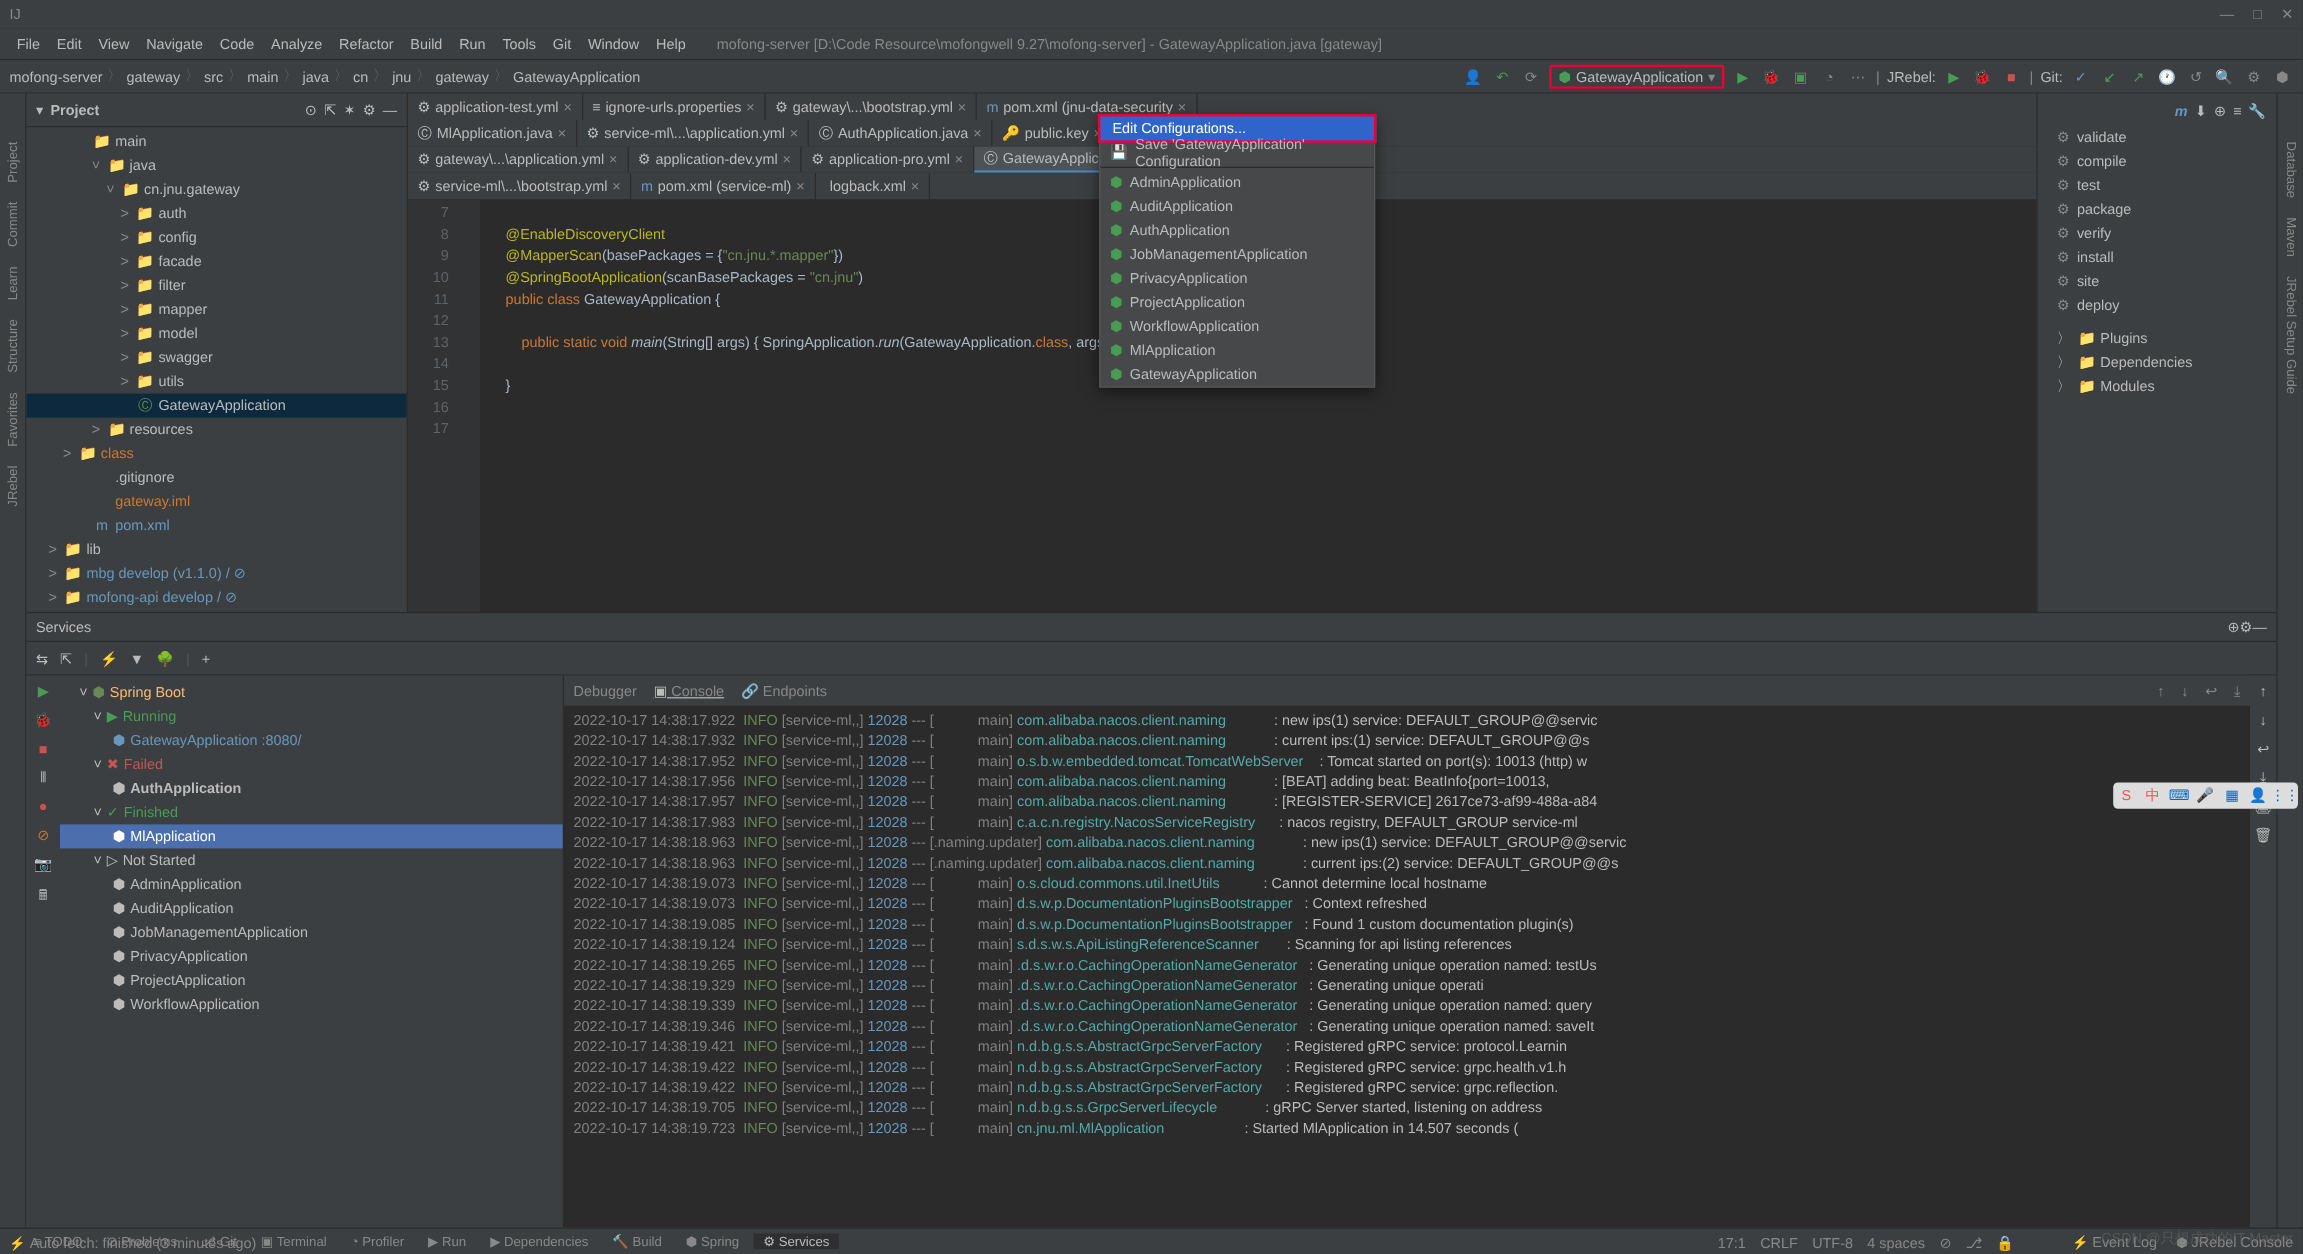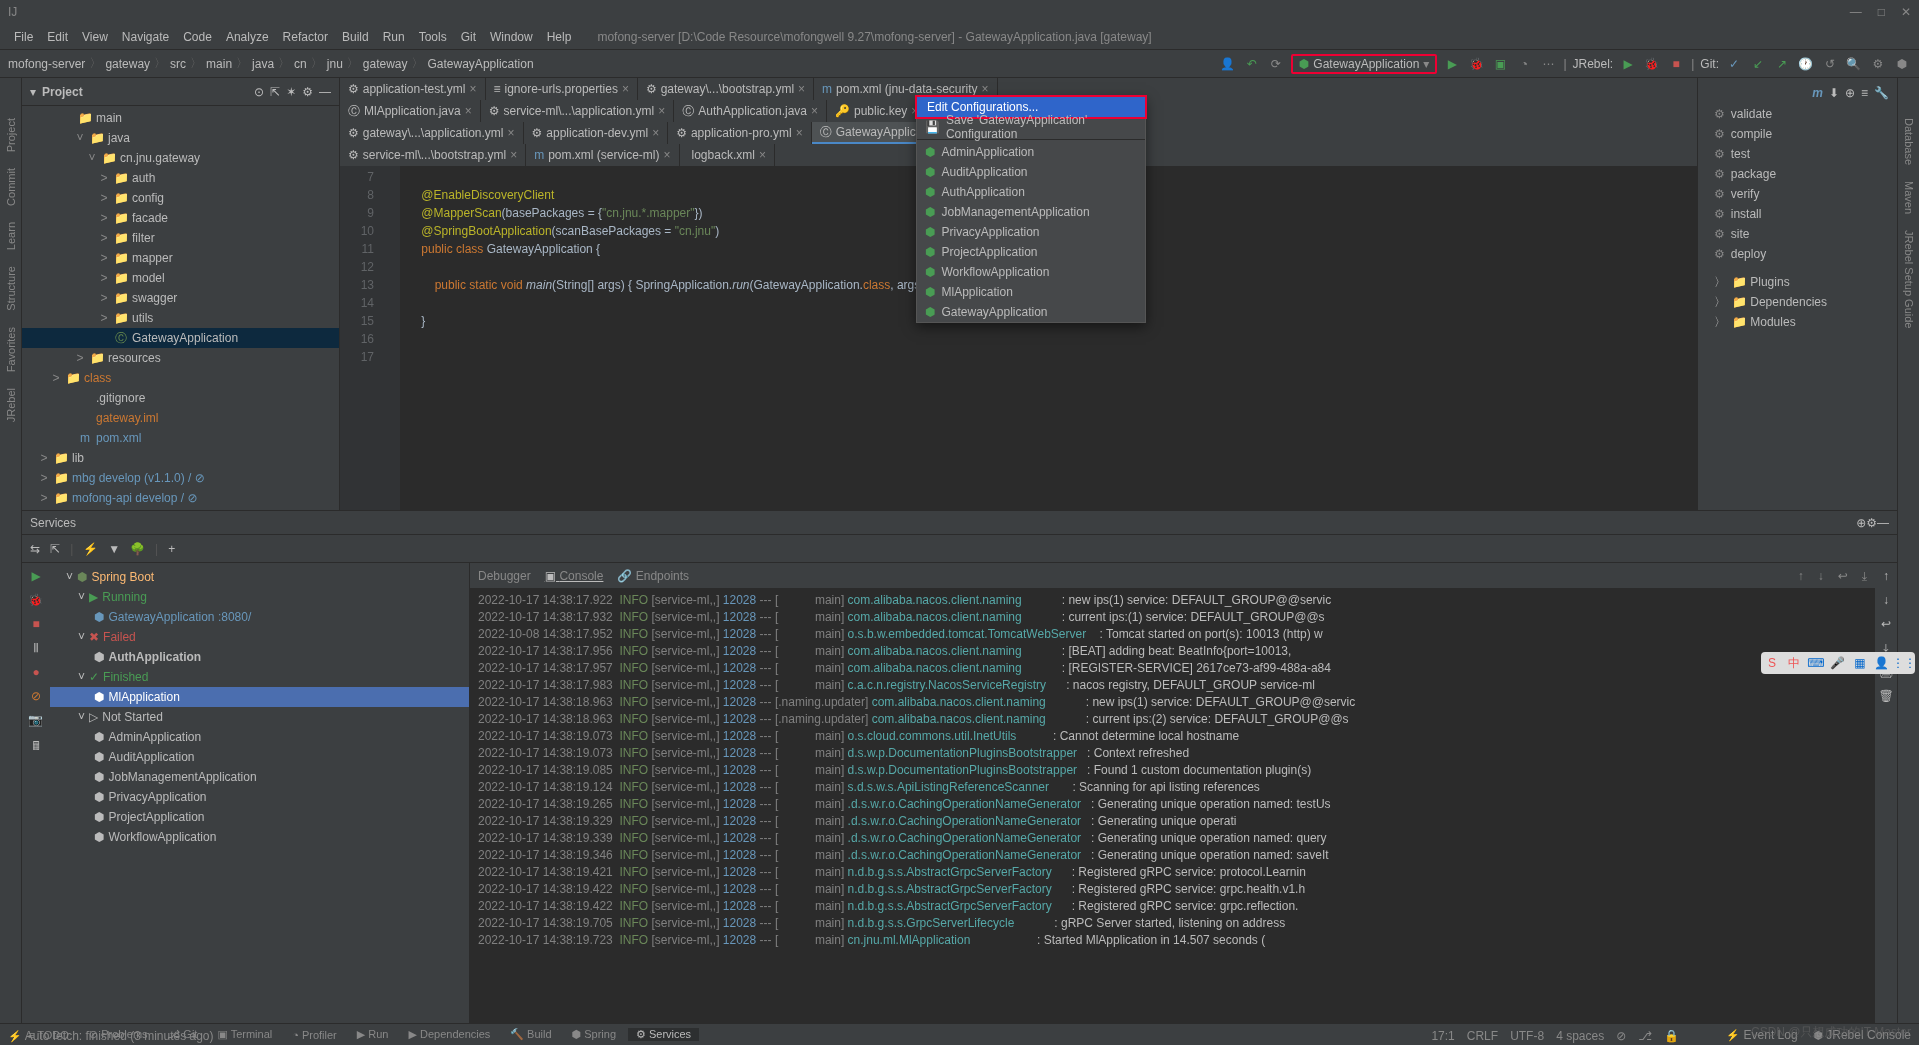--- a/index.html
+++ b/index.html
@@ -636,7 +636,7 @@
           <div class="con-text" id="con-text">
               <div><span class="log-time">2022-10-17 14:38:17.922</span>  <span class="log-info">INFO</span> <span class="log-src">[service-ml,,]</span> <span class="log-pid">12028</span> <span class="log-src">--- [           main]</span> <span class="log-logger">com.alibaba.nacos.client.naming           </span> <span class="log-msg">: new ips(1) service: DEFAULT_GROUP@@servic</span></div>
               <div><span class="log-time">2022-10-17 14:38:17.932</span>  <span class="log-info">INFO</span> <span class="log-src">[service-ml,,]</span> <span class="log-pid">12028</span> <span class="log-src">--- [           main]</span> <span class="log-logger">com.alibaba.nacos.client.naming           </span> <span class="log-msg">: current ips:(1) service: DEFAULT_GROUP@@s</span></div>
-              <div><span class="log-time">2022-10-08 14:38:17.952</span>  <span class="log-info">INFO</span> <span class="log-src">[service-ml,,]</span> <span class="log-pid">12028</span> <span class="log-src">--- [           main]</span> <span class="log-logger">o.s.b.w.embedded.tomcat.TomcatWebServer   </span> <span class="log-msg">: Tomcat started on port(s): 10013 (http) w</span></div>
+              <div><span class="log-time">2022-10-17 14:38:17.952</span>  <span class="log-info">INFO</span> <span class="log-src">[service-ml,,]</span> <span class="log-pid">12028</span> <span class="log-src">--- [           main]</span> <span class="log-logger">o.s.b.w.embedded.tomcat.TomcatWebServer   </span> <span class="log-msg">: Tomcat started on port(s): 10013 (http) w</span></div>
               <div><span class="log-time">2022-10-17 14:38:17.956</span>  <span class="log-info">INFO</span> <span class="log-src">[service-ml,,]</span> <span class="log-pid">12028</span> <span class="log-src">--- [           main]</span> <span class="log-logger">com.alibaba.nacos.client.naming           </span> <span class="log-msg">: [BEAT] adding beat: BeatInfo{port=10013,</span></div>
               <div><span class="log-time">2022-10-17 14:38:17.957</span>  <span class="log-info">INFO</span> <span class="log-src">[service-ml,,]</span> <span class="log-pid">12028</span> <span class="log-src">--- [           main]</span> <span class="log-logger">com.alibaba.nacos.client.naming           </span> <span class="log-msg">: [REGISTER-SERVICE] 2617ce73-af99-488a-a84</span></div>
               <div><span class="log-time">2022-10-17 14:38:17.983</span>  <span class="log-info">INFO</span> <span class="log-src">[service-ml,,]</span> <span class="log-pid">12028</span> <span class="log-src">--- [           main]</span> <span class="log-logger">c.a.c.n.registry.NacosServiceRegistry     </span> <span class="log-msg">: nacos registry, DEFAULT_GROUP service-ml</span></div>

